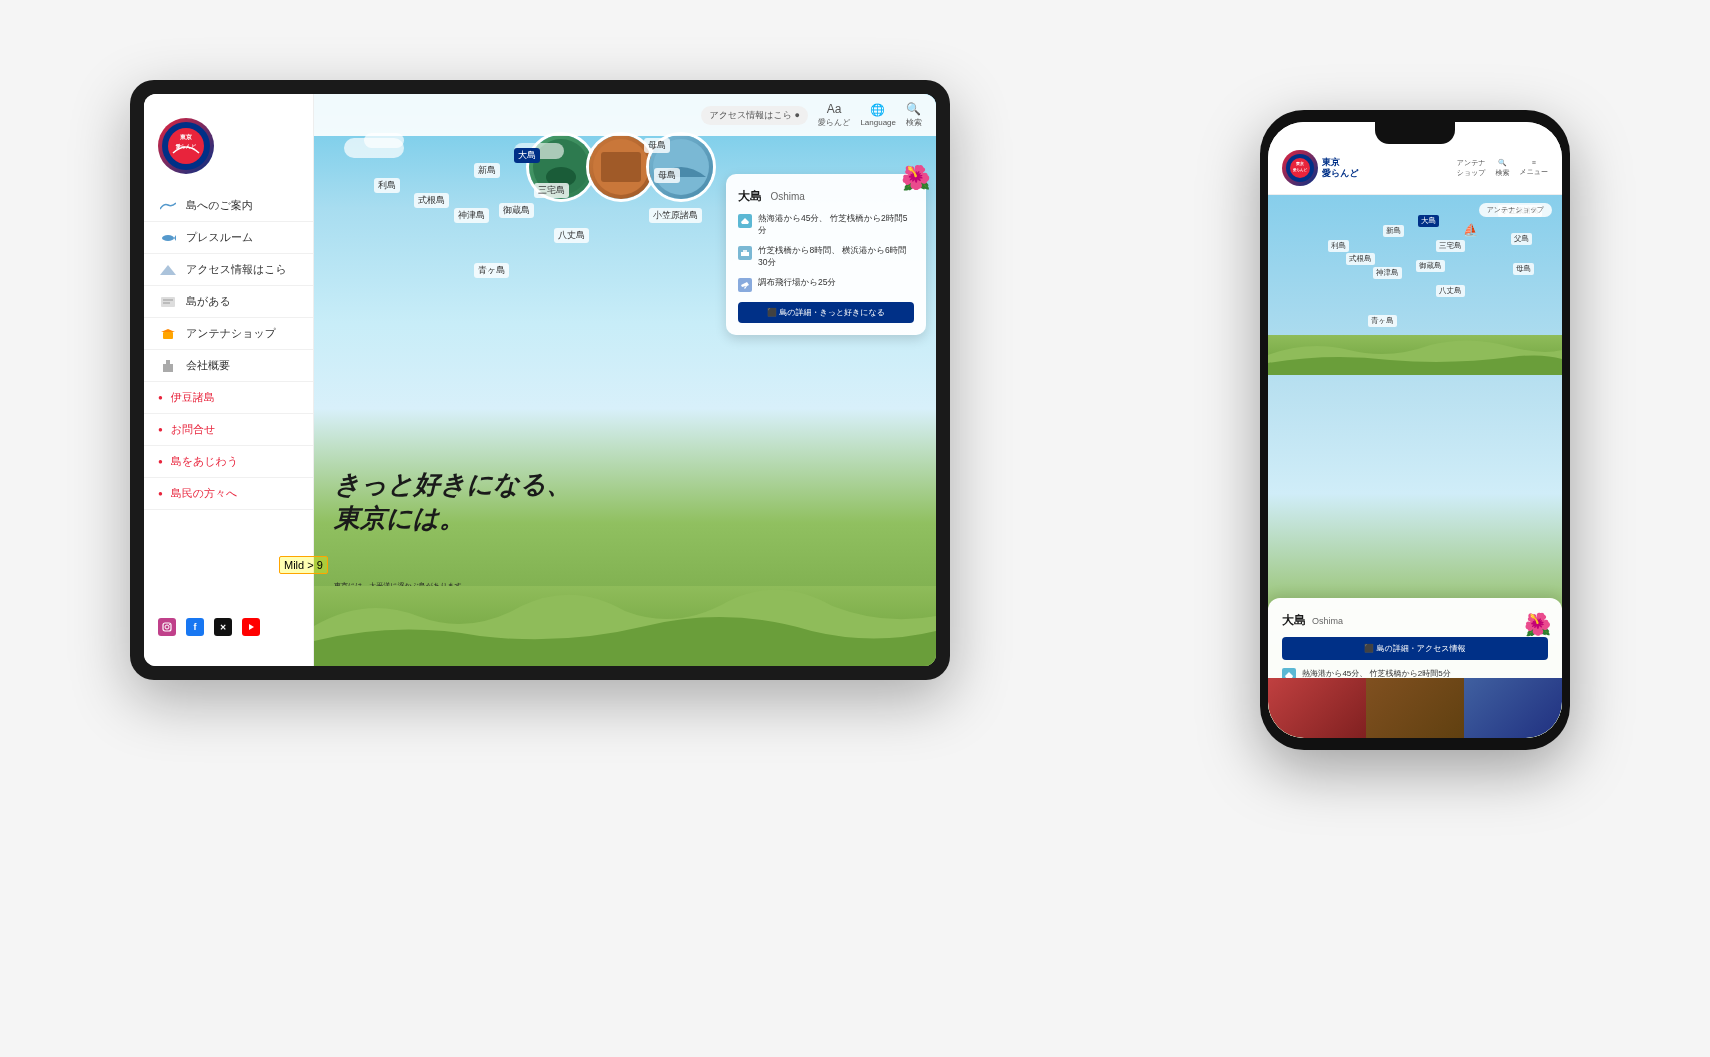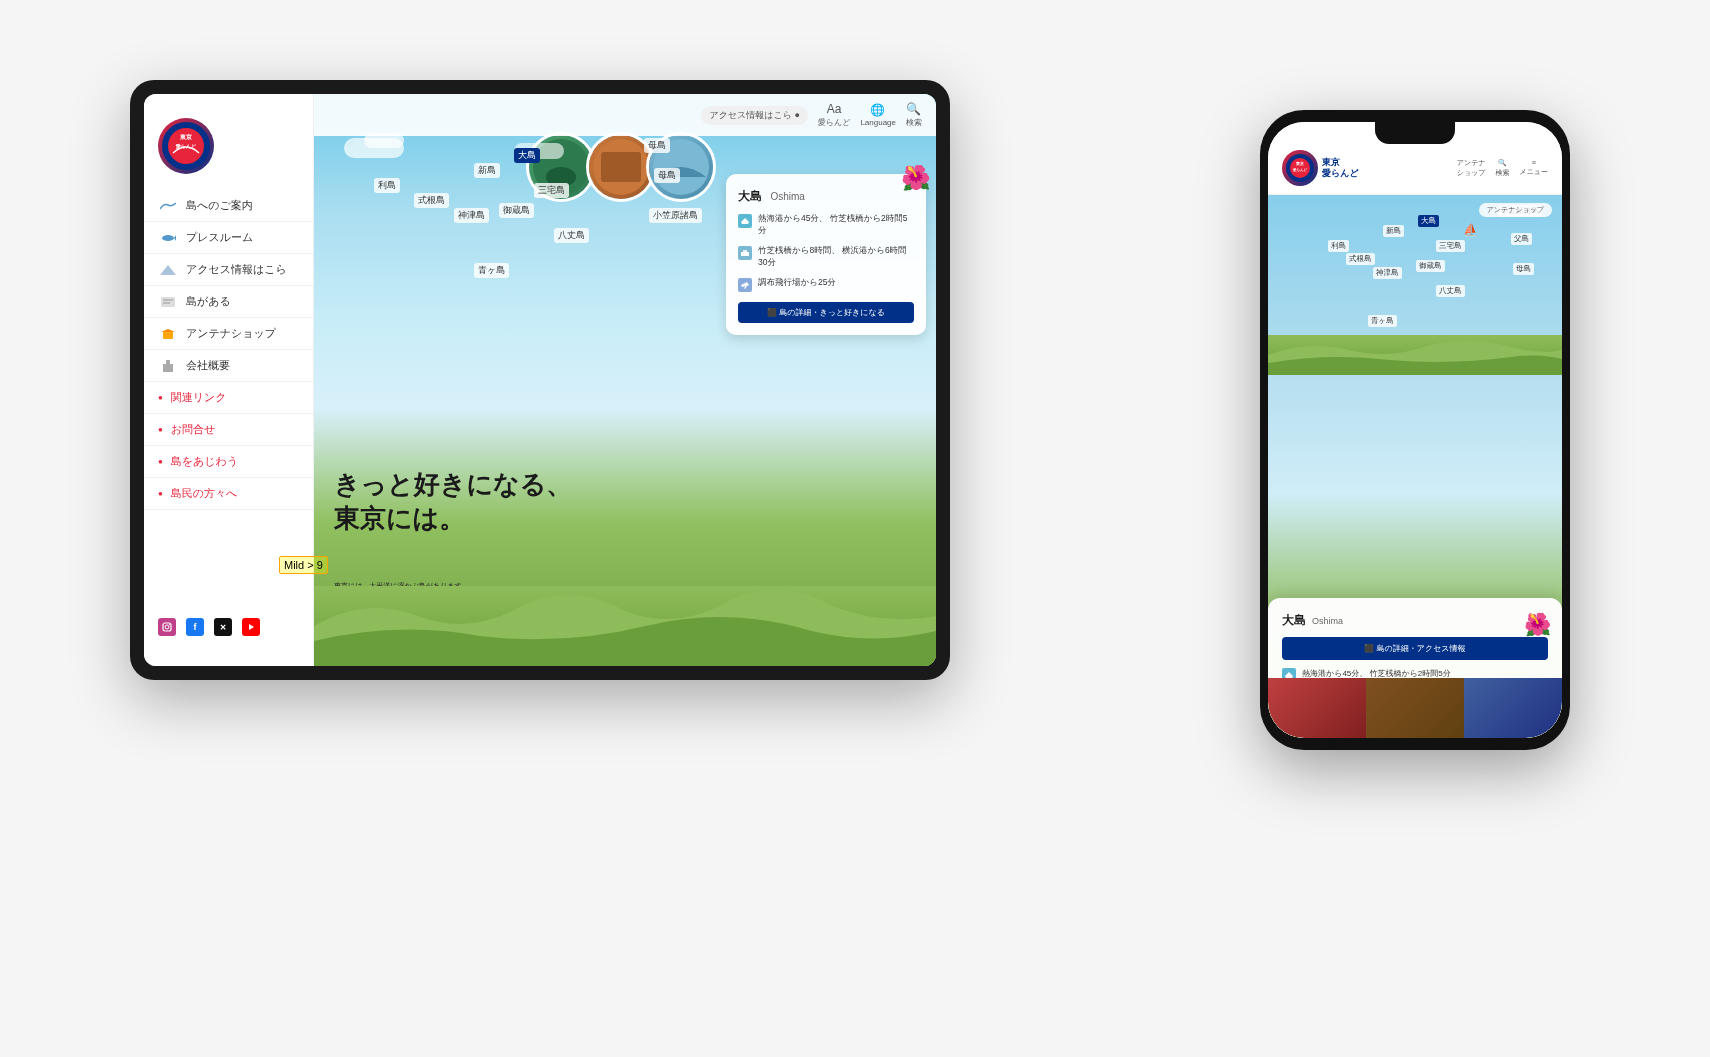--- a/index.html
+++ b/index.html
@@ -579,7 +579,7 @@
           </div>
           <div class="sidebar-nav-item" style="color:#e8243c;">
             <span style="color:#e8243c;font-size:8px;">●</span>
-            <span>関連リンク</span>
+            <span>伊豆諸島</span>
           </div>
           <div class="sidebar-nav-item" style="color:#e8243c;">
             <span style="color:#e8243c;font-size:8px;">●</span>

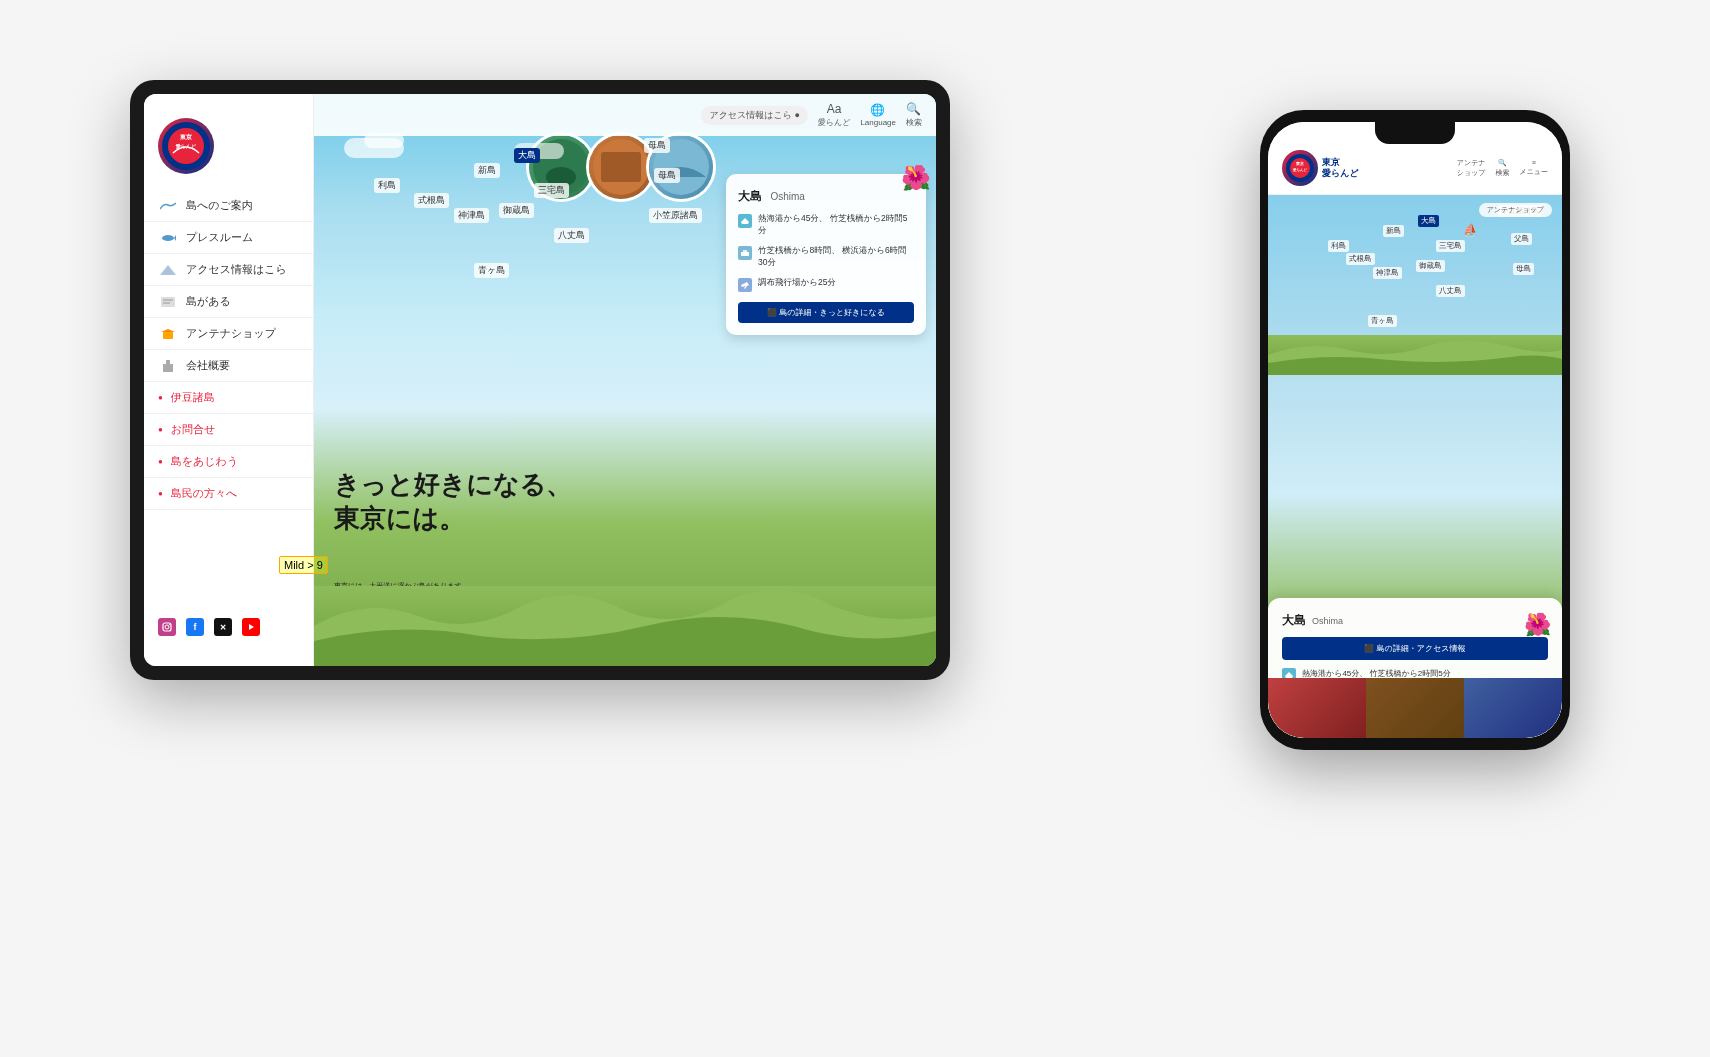--- a/index.html
+++ b/index.html
@@ -711,7 +711,7 @@
           </div>
 
           <div style="position:absolute;bottom:130px;left:20px;">
-            <div style="font-size:26px;font-weight:900;color:#1a1a1a;line-height:1.3;">
+            <div style="font-size:26px;font-weight:900;color:#1a1a1a;line-height:1.3;font-style:italic;">
               <div>きっと好きになる、</div>
               <div>東京には。</div>
             </div>

